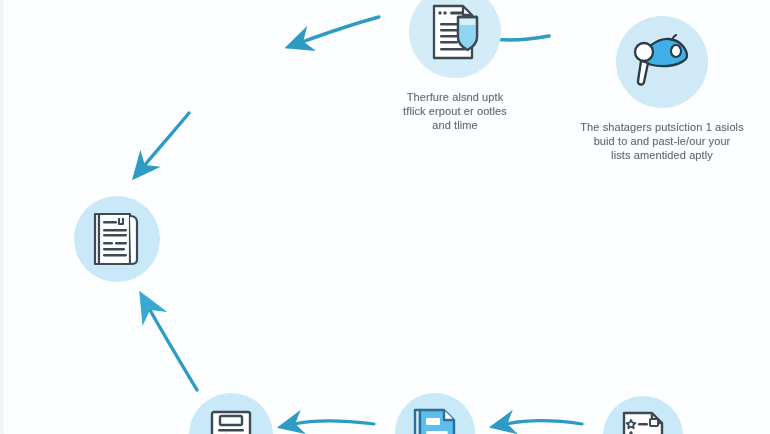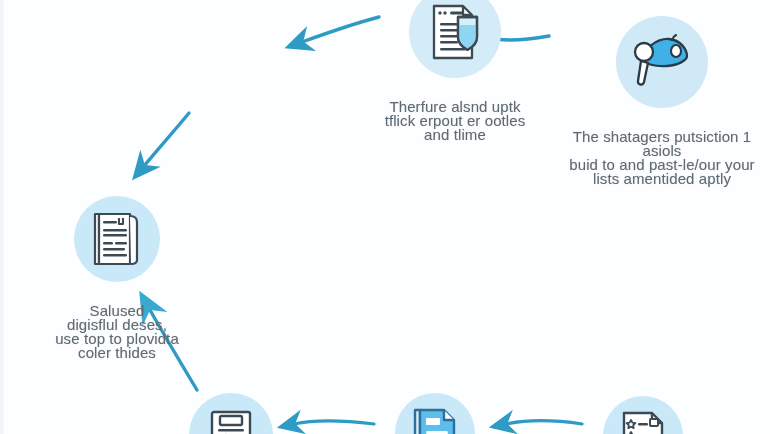--- a/index.html
+++ b/index.html
@@ -50,10 +50,10 @@
   .bubble.soft { background: #cfe9f7; }
   .bubble.softer { background: #d4ebf8; }
   .caption {
-    margin-top: 22px;
+    margin-top: 12px;
     text-align: center;
     color: #5e6a72;
-    font-size: 15px;
+    font-size: 11px;
     line-height: 14px;
     letter-spacing: 0.1px;
     white-space: pre-line;

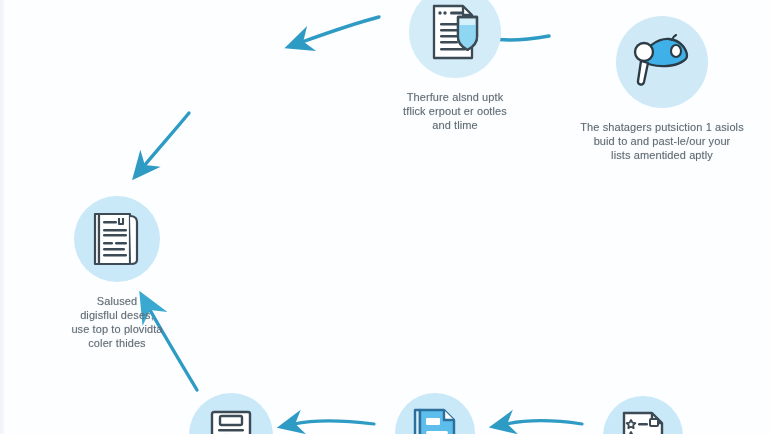--- a/index.html
+++ b/index.html
@@ -158,10 +158,6 @@
         <rect x="13" y="44" width="24" height="2.4" rx="1.2" fill="#3b4a55"></rect>
       </svg>
     </div>
-    <div class="caption">Salused
-digisflul deses,
-use top to plovidta
-coler thides</div>
   </div>
 
   <div class="node" style="left:184px; top:393px; width:90px;">

